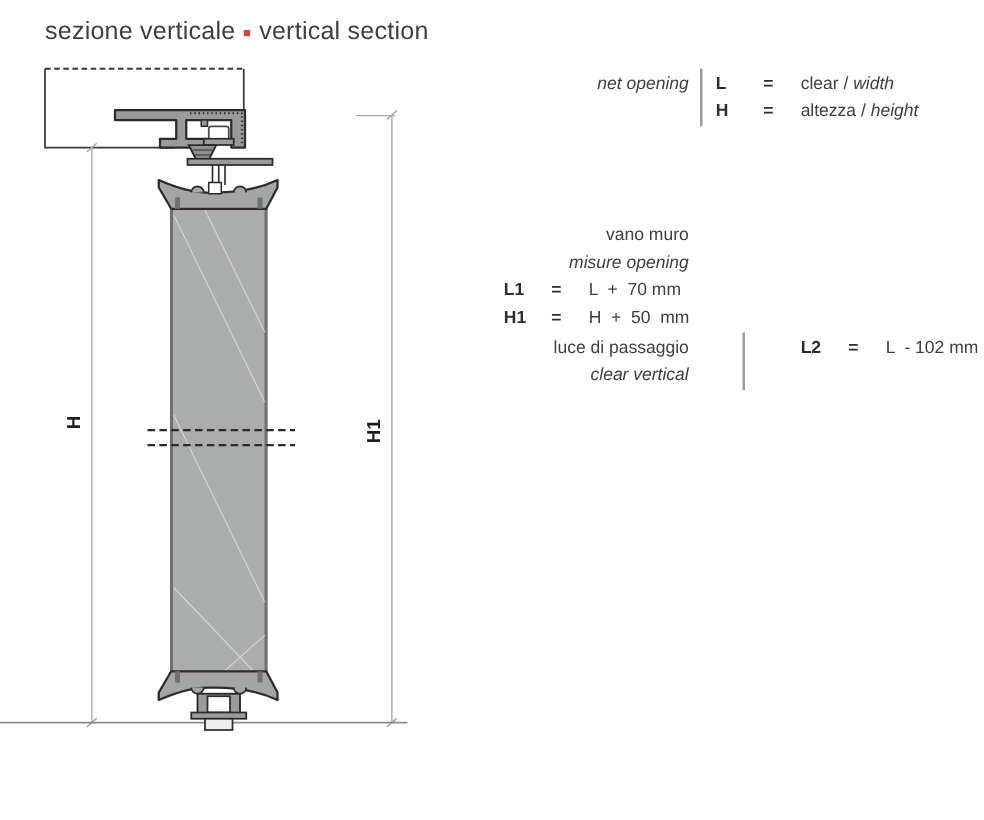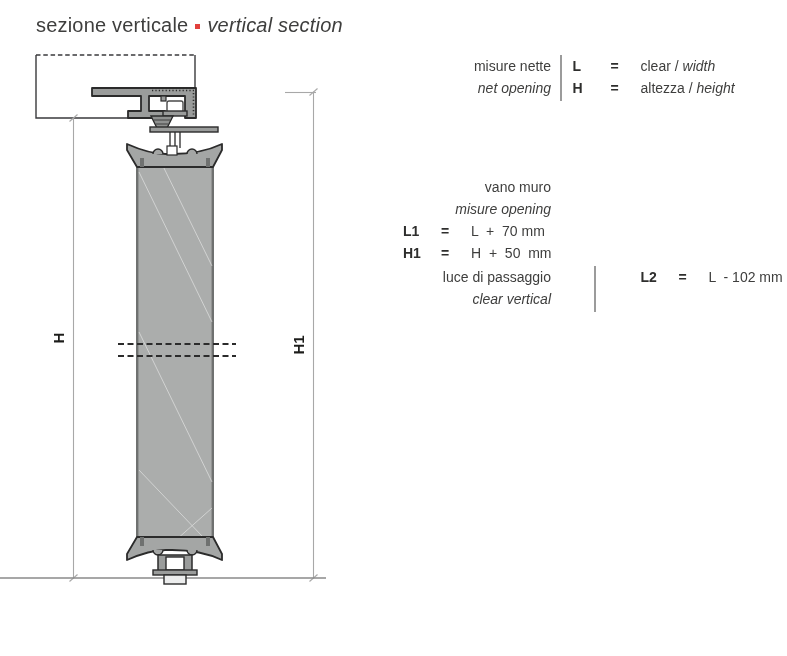--- a/index.html
+++ b/index.html
@@ -10,7 +10,7 @@
   
   .title{position:absolute;left:36px;top:14px;font-size:20px;
          display:flex;align-items:center;gap:7px;letter-spacing:.2px;}
-  .title .en{font-style:italic;}
+  .title .en{}
   .bullet{width:5px;height:5px;background:#e2403c;display:inline-block;margin-top:1px;}
 
   

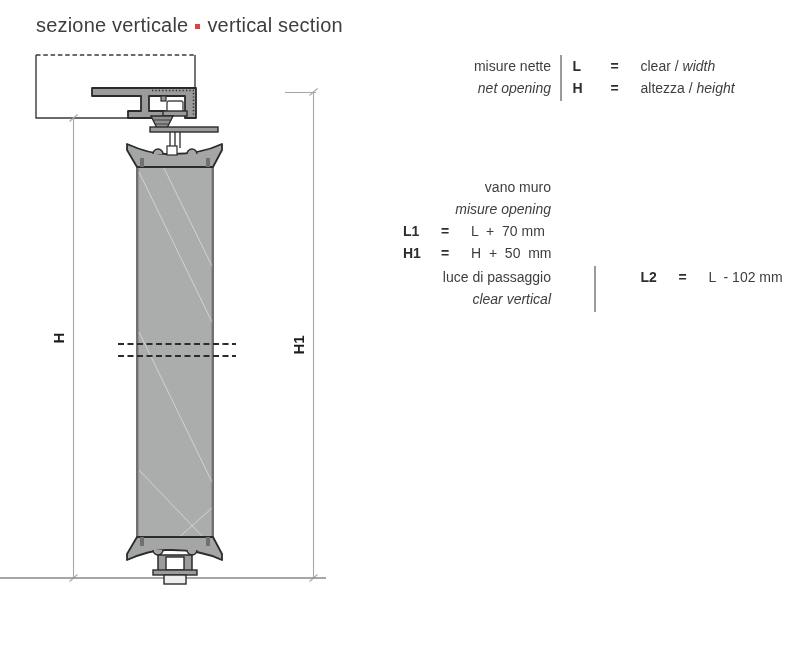--- a/index.html
+++ b/index.html
@@ -126,7 +126,6 @@
 
   <div class="legend-block" id="legend-block-1">
     <div class="lg-labels">
-      <div class="it">misure nette</div>
       <div class="en">net opening</div>
     </div>
     <div class="lg-divider"></div>

